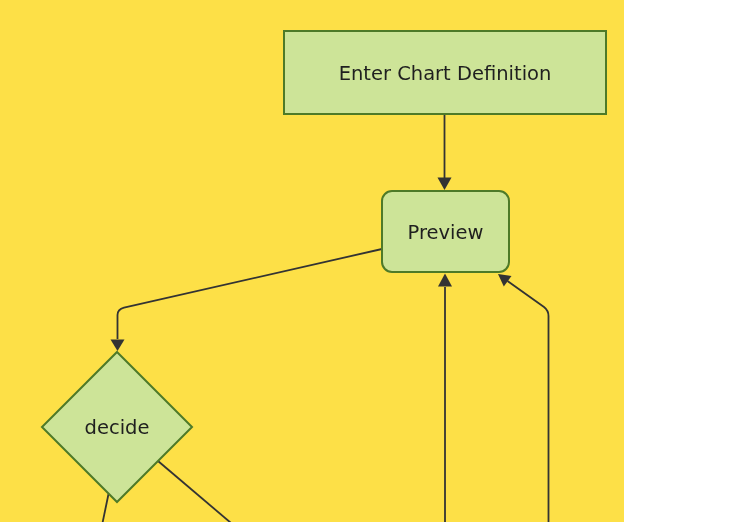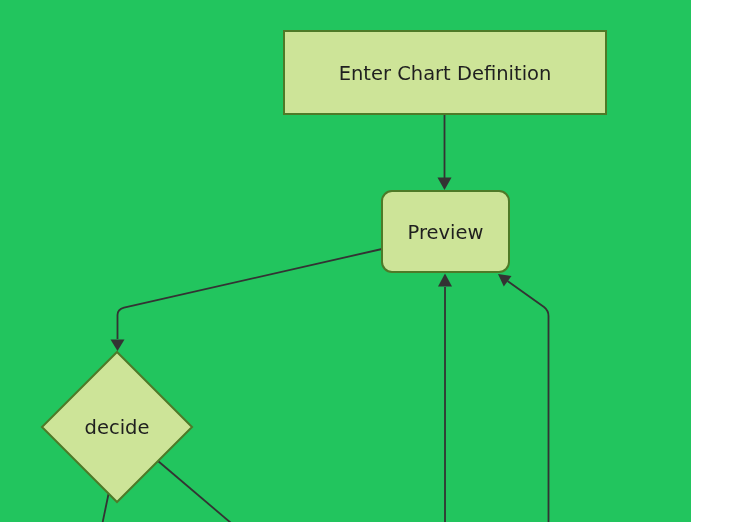--- a/index.html
+++ b/index.html
@@ -9,9 +9,9 @@
   }
   .canvas {
     position: relative;
-    width: 691px;
+    width: 624px;
     height: 522px;
-    background: #22c55e;
+    background: #fde047;
     overflow: hidden;
     font-family: "DejaVu Sans", "Liberation Sans", sans-serif;
   }

